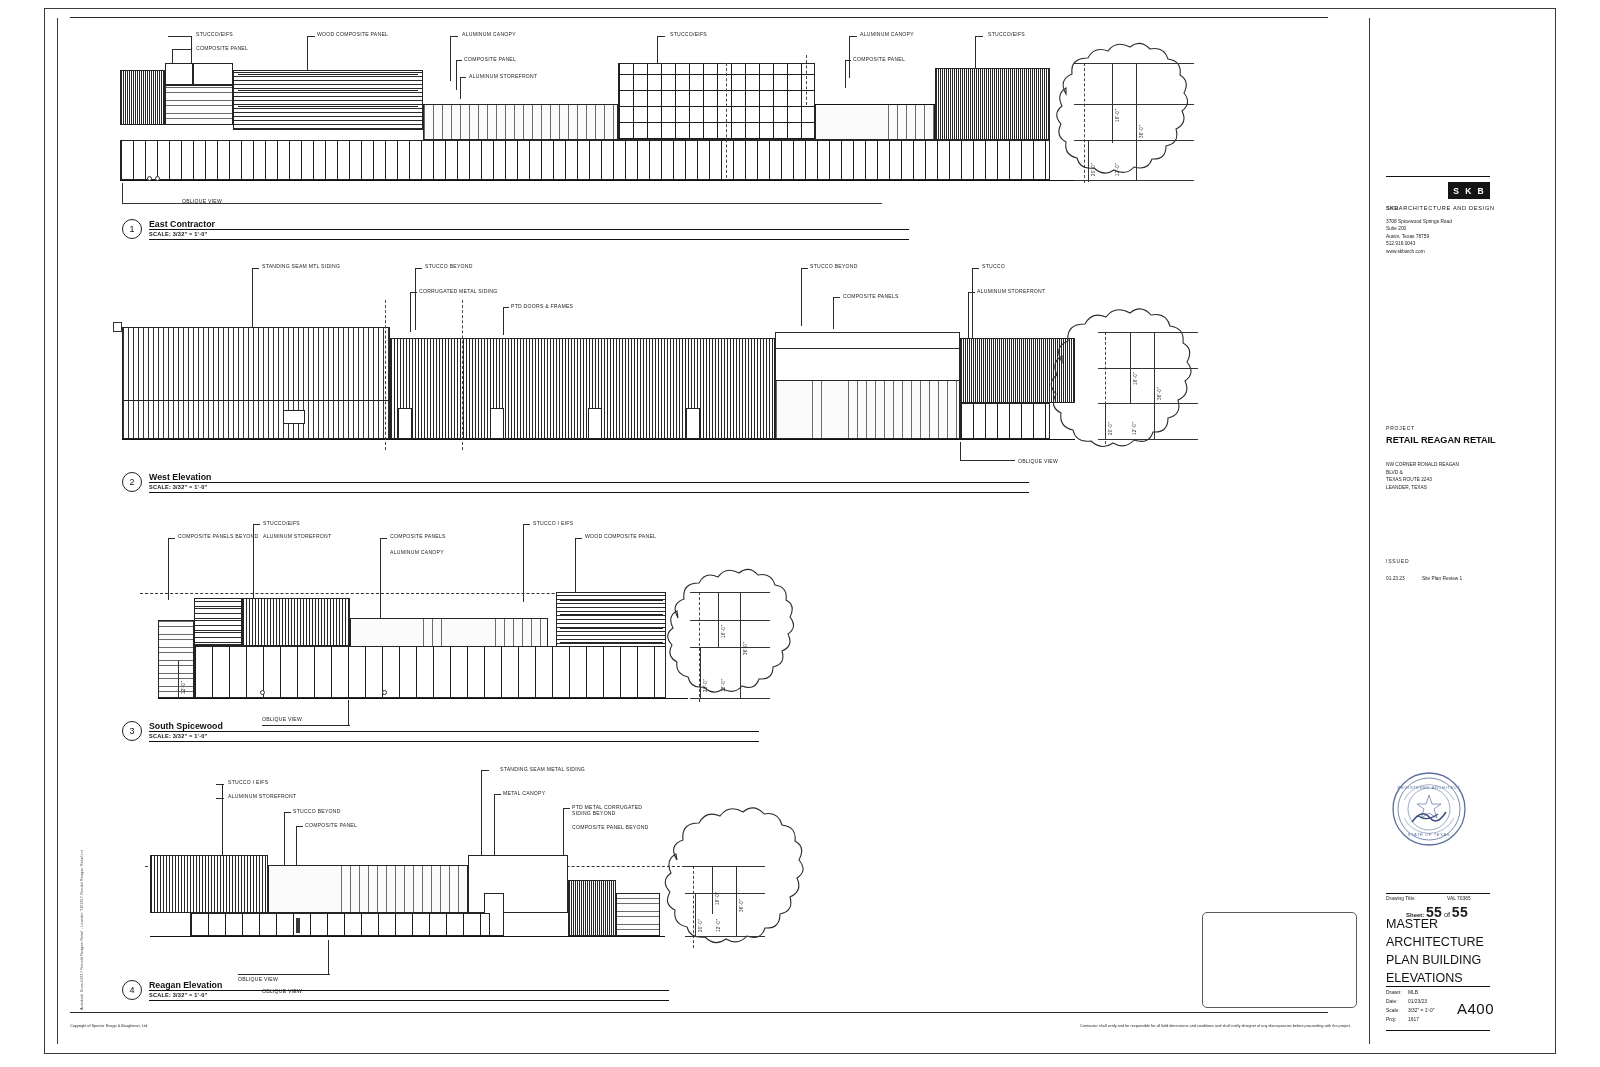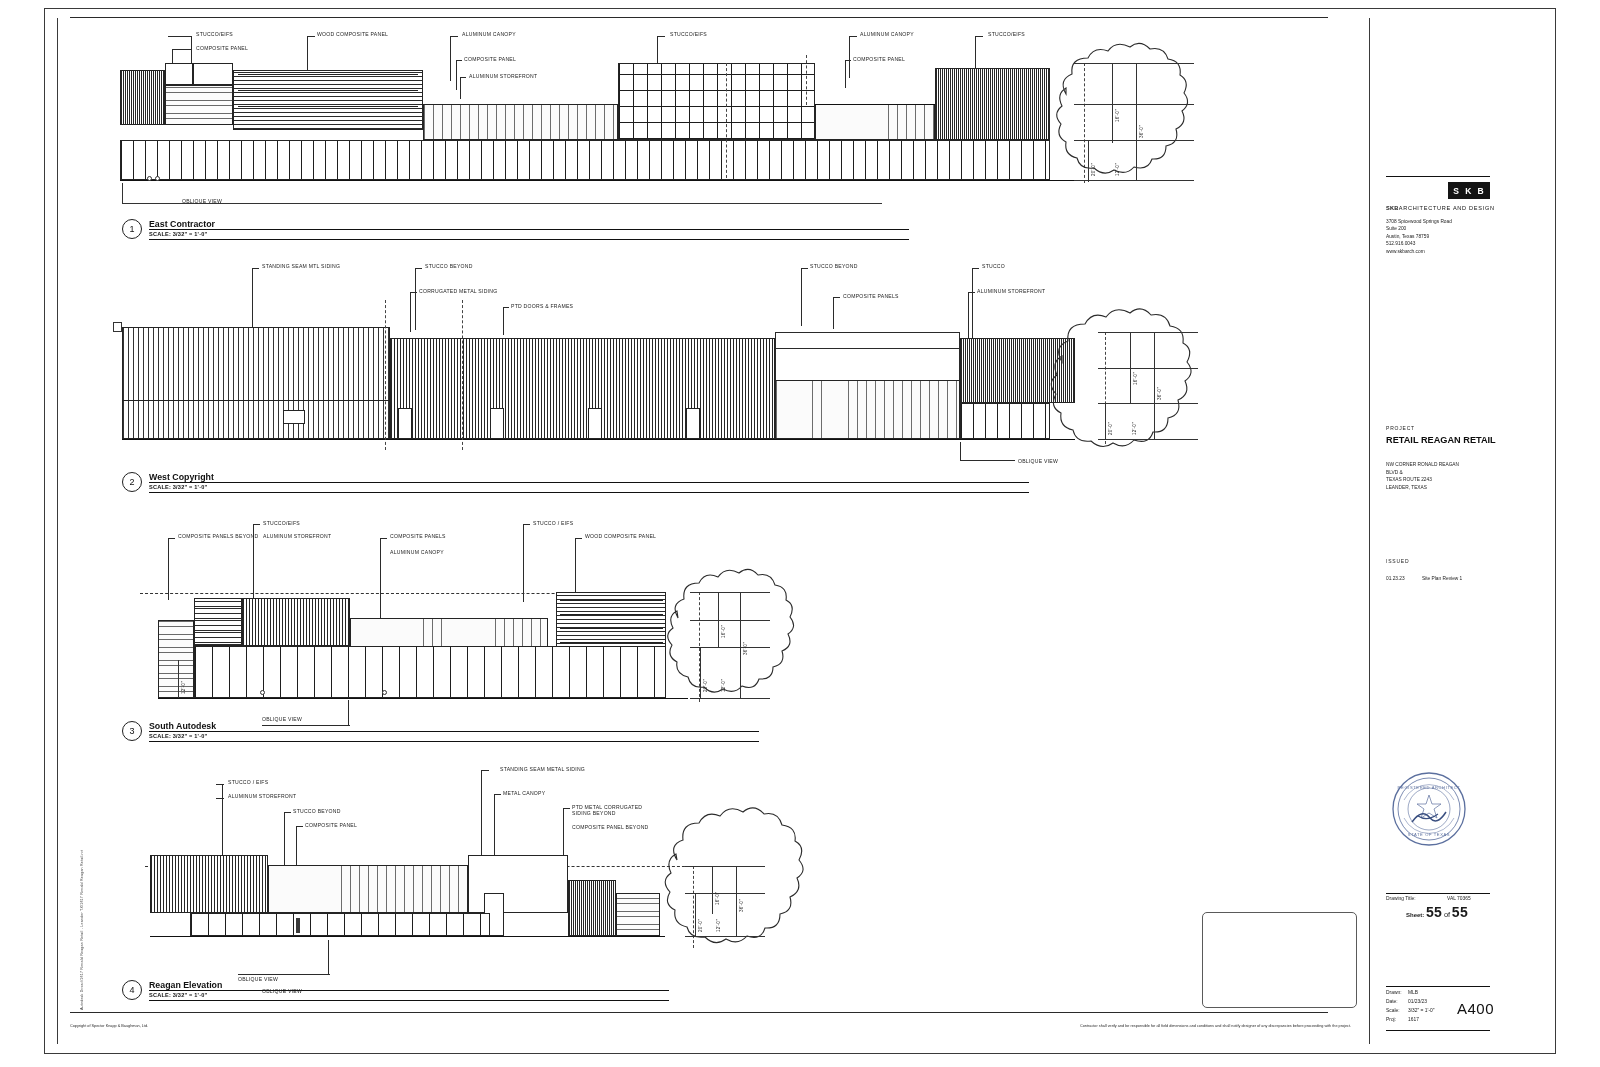--- a/index.html
+++ b/index.html
@@ -397,7 +397,7 @@
     <div class="num">2</div>
     <div class="bar" style="width:880px;"></div>
     <div class="bar2" style="width:880px;"></div>
-    <div class="name">West Copyright</div>
+    <div class="name">West Elevation</div>
     <div class="scale">SCALE:  3/32" = 1'-0"</div>
   </div>
 

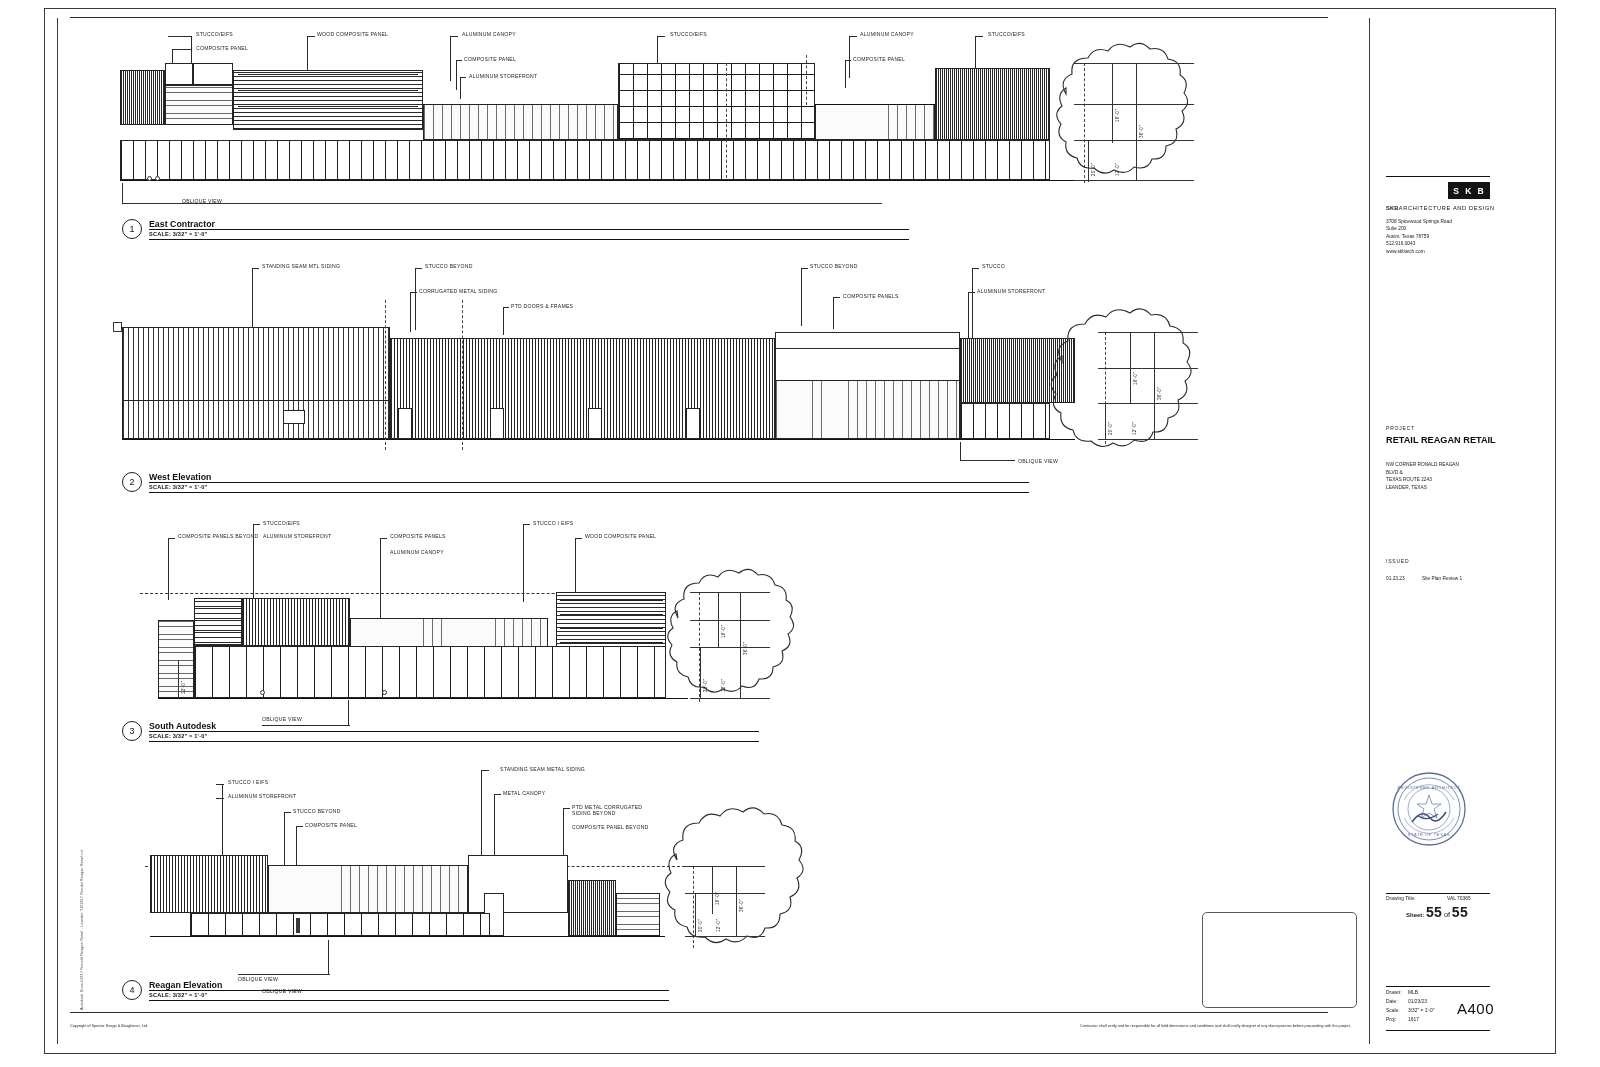--- a/index.html
+++ b/index.html
@@ -479,7 +479,7 @@
     <div class="num">3</div>
     <div class="bar" style="width:610px;"></div>
     <div class="bar2" style="width:610px;"></div>
-    <div class="name">South Autodesk</div>
+    <div class="name">South Spicewood</div>
     <div class="scale">SCALE:  3/32" = 1'-0"</div>
   </div>
 

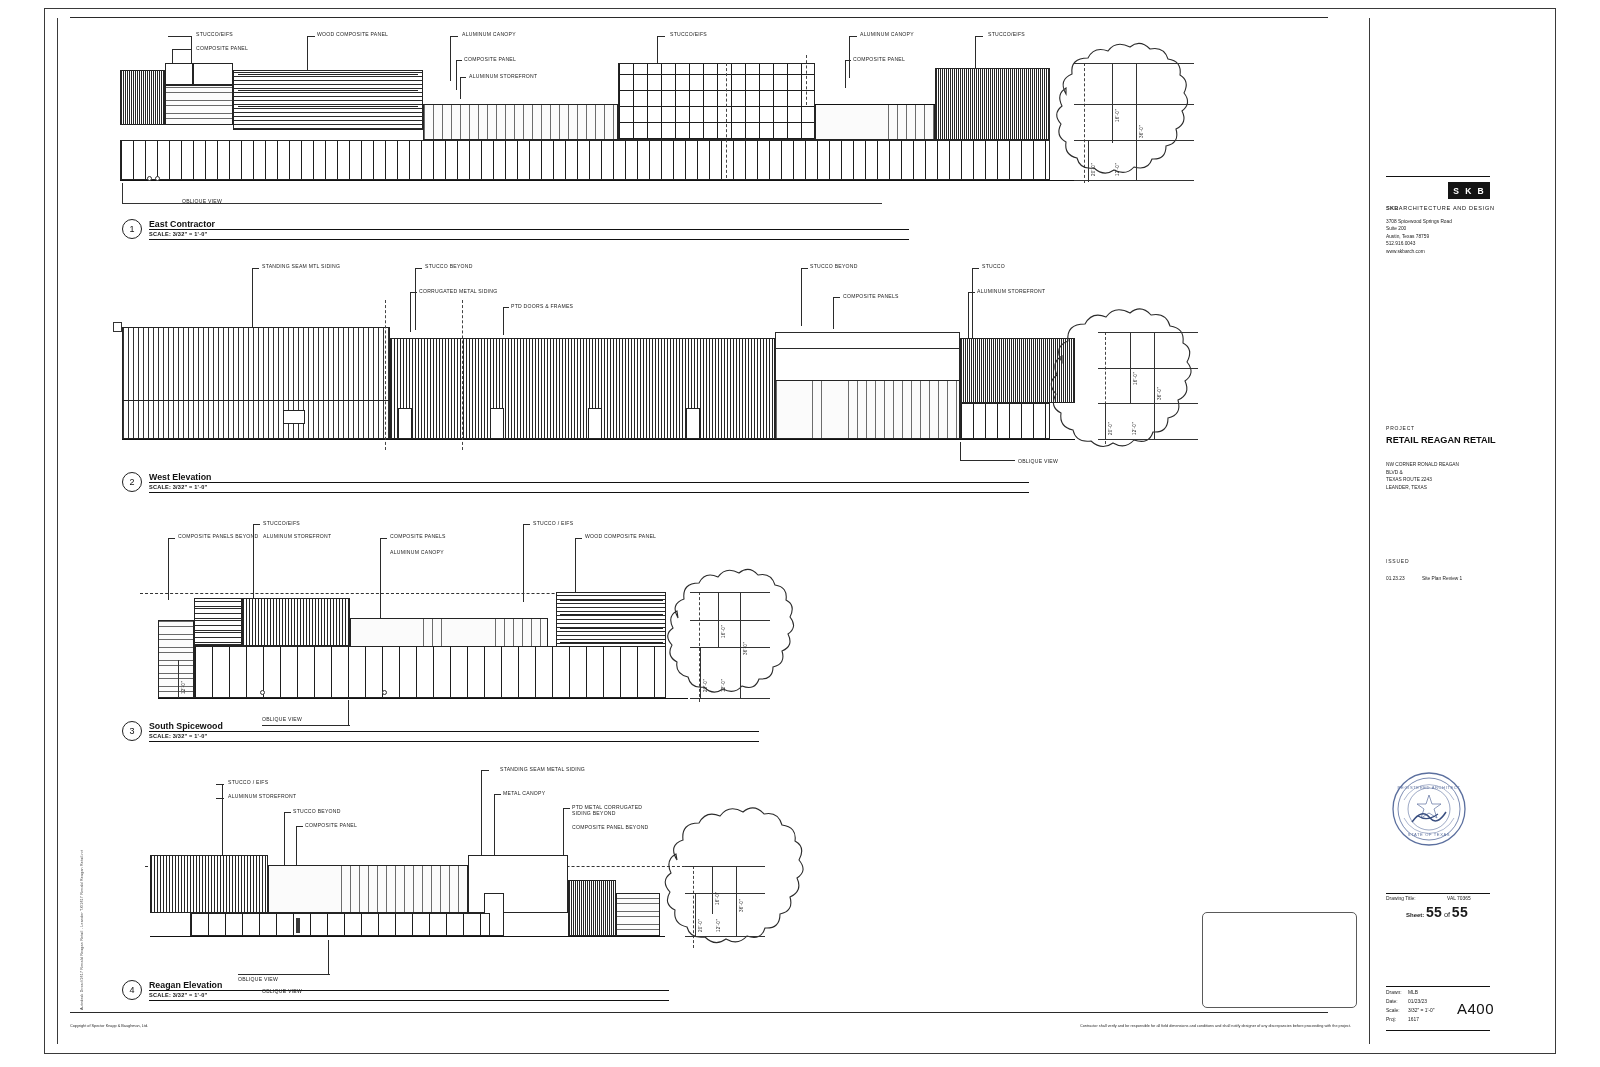--- a/index.html
+++ b/index.html
@@ -618,6 +618,12 @@
     <span class="mid">of</span>
     <span class="big">55</span>
   </div>
+  <div class="tb-title">
+    <div>MASTER</div>
+    <div>ARCHITECTURE</div>
+    <div>PLAN BUILDING</div>
+    <div>ELEVATIONS</div>
+  </div>
   <div class="tb-rule" style="left:1386px;top:986px;width:104px;"></div>
 
   <div class="tb-field" style="left:1386px;top:990px;">

